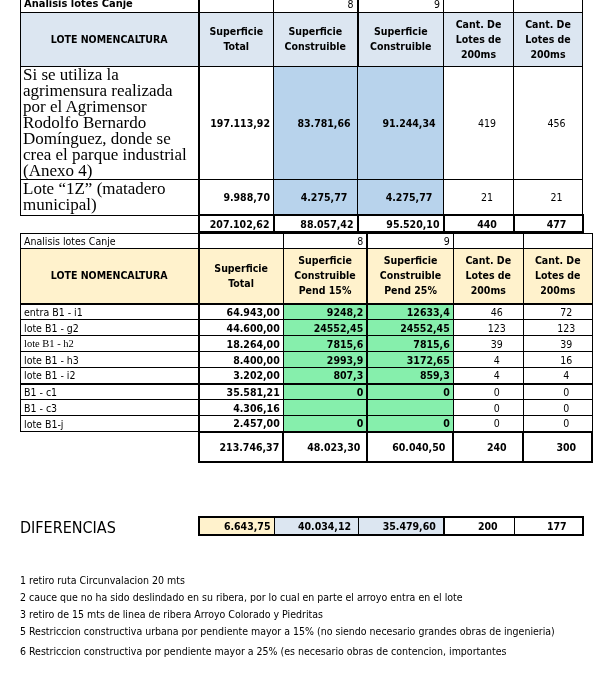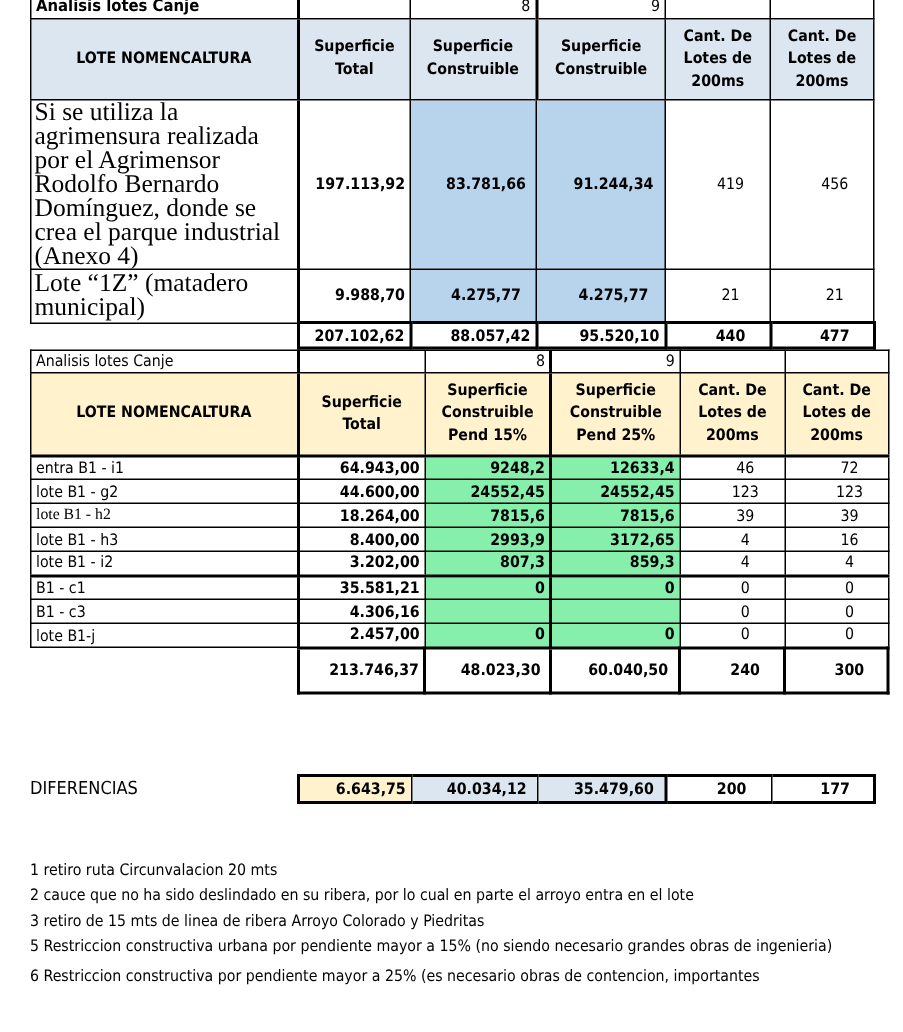--- a/index.html
+++ b/index.html
@@ -21,7 +21,7 @@
   .hdr td { white-space:normal; text-align:center; font-weight:bold; line-height:15px; font-size:10.5px; }
   .notes { position:absolute; left:20px; top:572px; font-size:10.5px; line-height:17px; width:575px; }
   .notes div { white-space:normal; }
-  .diff-label { position:absolute; left:20px; top:518px; font-size:12px; }
+  .diff-label { position:absolute; left:20px; top:518px; font-size:16px; }
 </style>
 </head>
 <body>

